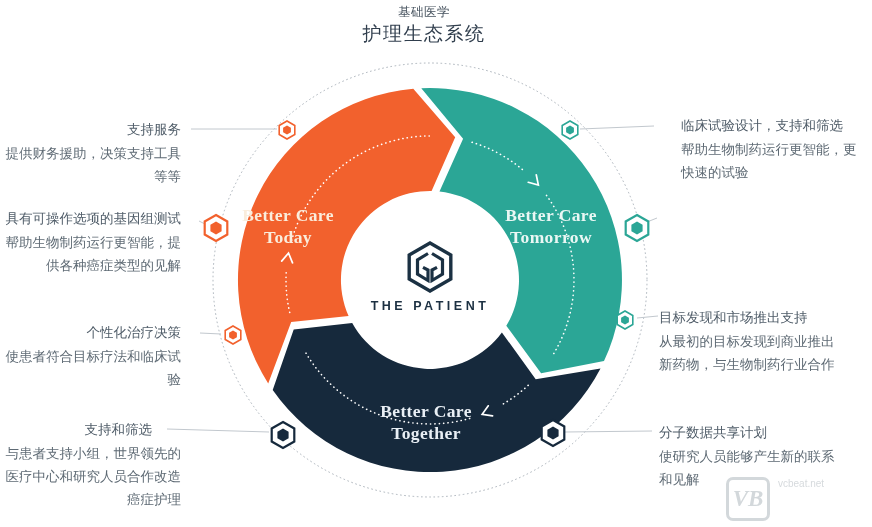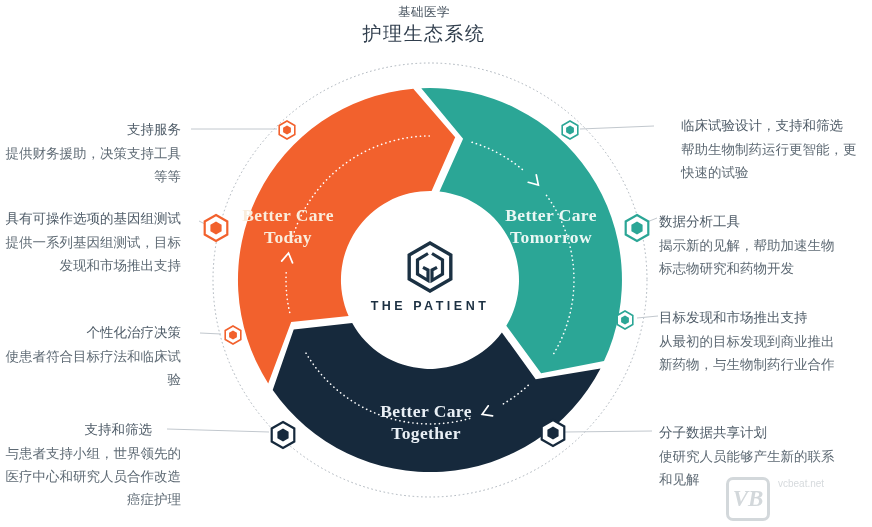--- a/index.html
+++ b/index.html
@@ -119,10 +119,6 @@
     <div class="c-title">临床试验设计，支持和筛选</div>
     <div class="c-desc">帮助生物制药运行更智能，更快速的试验</div>
   </div>
-  <div class="callout co-right" style="top:213px;left:659px">
-    <div class="c-title">数据分析工具</div>
-    <div class="c-desc">揭示新的见解，帮助加速生物标志物研究和药物开发</div>
-  </div>
   <div class="callout co-right" style="top:309px;left:659px">
     <div class="c-title">目标发现和市场推出支持</div>
     <div class="c-desc">从最初的目标发现到商业推出新药物，与生物制药行业合作</div>

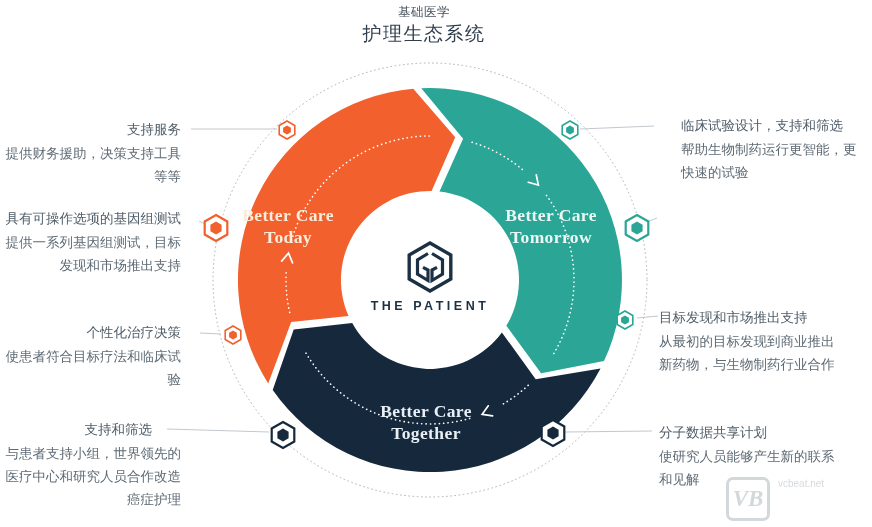--- a/index.html
+++ b/index.html
@@ -104,7 +104,7 @@
   </div>
   <div class="callout co-left" style="top:210px;right:675px">
     <div class="c-title">具有可操作选项的基因组测试</div>
-    <div class="c-desc">提供一系列基因组测试，目标发现和市场推出支持</div>
+    <div class="c-desc">帮助生物制药运行更智能，提供各种癌症类型的见解</div>
   </div>
   <div class="callout co-left" style="top:324px;right:675px">
     <div class="c-title">个性化治疗决策</div>

